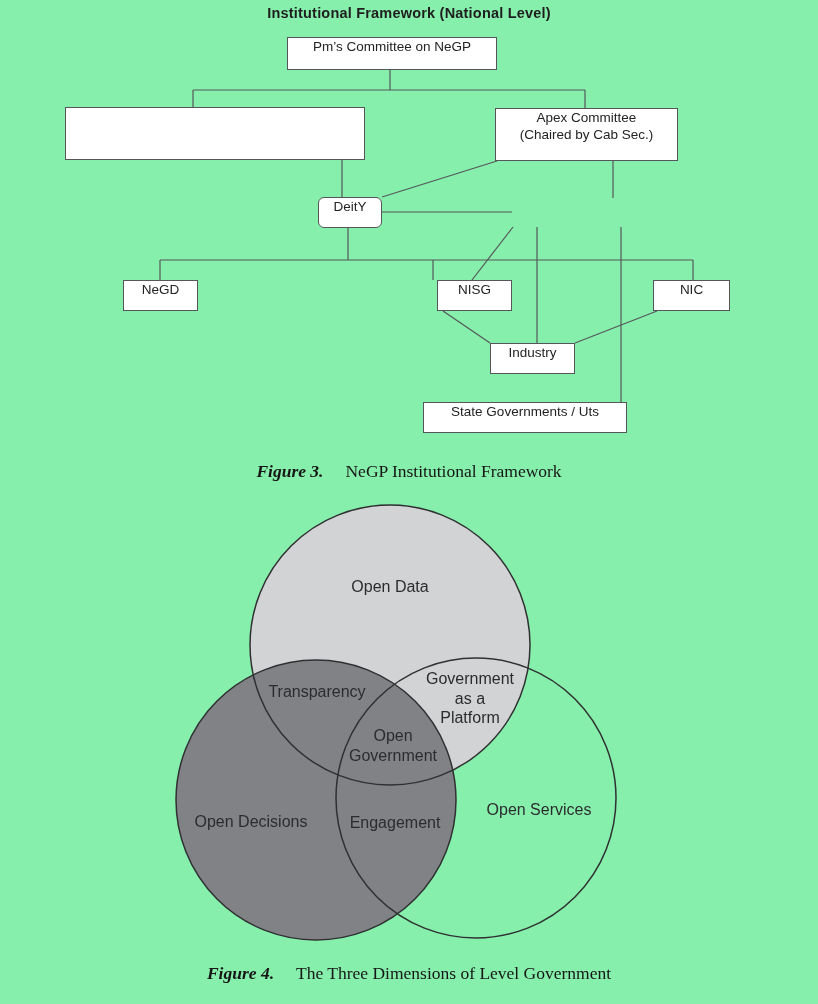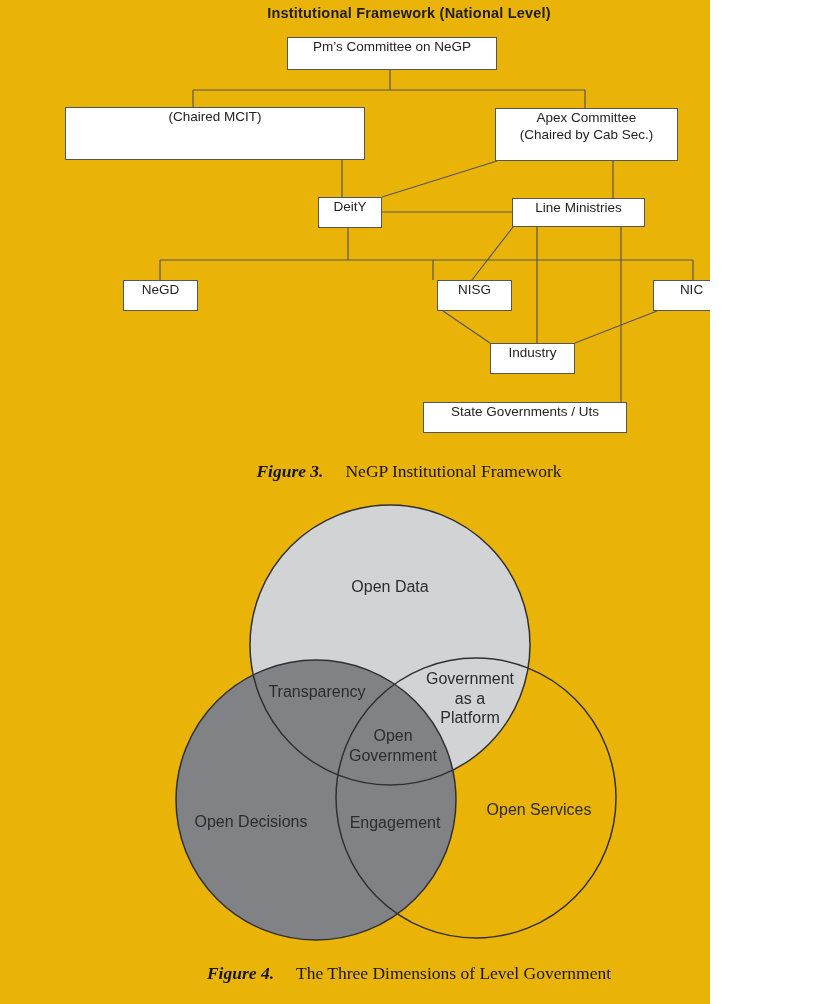--- a/index.html
+++ b/index.html
@@ -4,7 +4,7 @@
 <style>
   html,body{margin:0;padding:0;}
   body{width:818px;height:1004px;background:#ffffff;font-family:"Liberation Sans",sans-serif;}
-  .page{position:relative;width:710px;height:1004px;background:#eab308;overflow:hidden;}
+  .page{position:relative;width:818px;height:1004px;background:#86efac;overflow:hidden;}
   .fig-title{position:absolute;left:0;top:5px;width:818px;text-align:center;
              font-size:14.5px;font-weight:bold;color:#1e1e1e;letter-spacing:.2px;}
   svg.layer{position:absolute;left:0;}

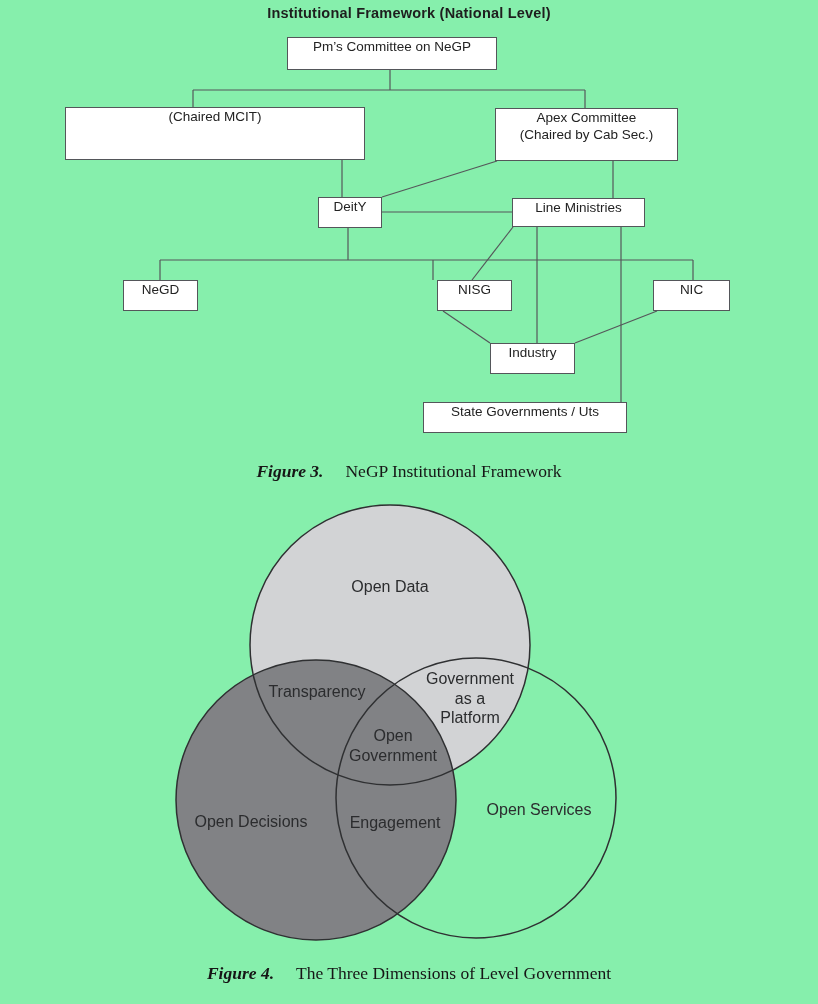--- a/index.html
+++ b/index.html
@@ -54,7 +54,6 @@
 
   <div class="box" style="left:65px;top:107px;width:300px;height:53px;">
     <div class="two-line">
-      <span>(Chaired MCIT)</span>
     </div>
   </div>
 

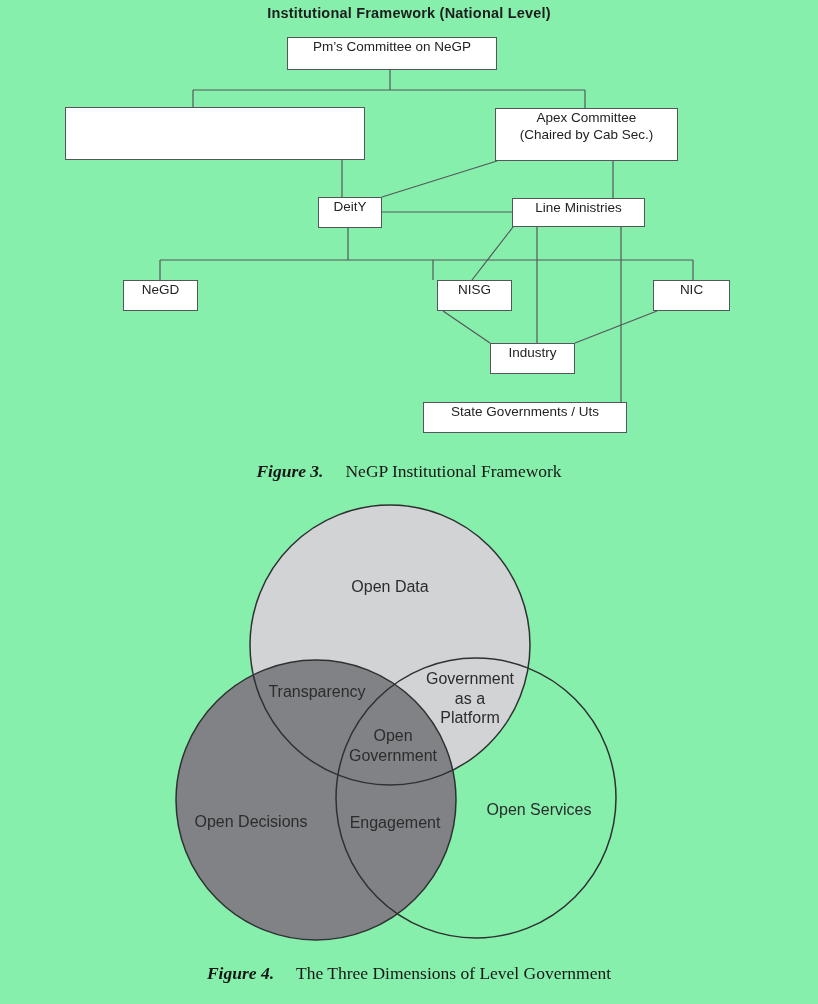--- a/index.html
+++ b/index.html
@@ -64,7 +64,7 @@
     </div>
   </div>
 
-  <div class="box" style="left:318px;top:197px;width:64px;height:31px;">
+  <div class="box" style="left:318px;top:197px;width:64px;height:31px;border-radius:6px;">
     <span>DeitY</span>
   </div>
 

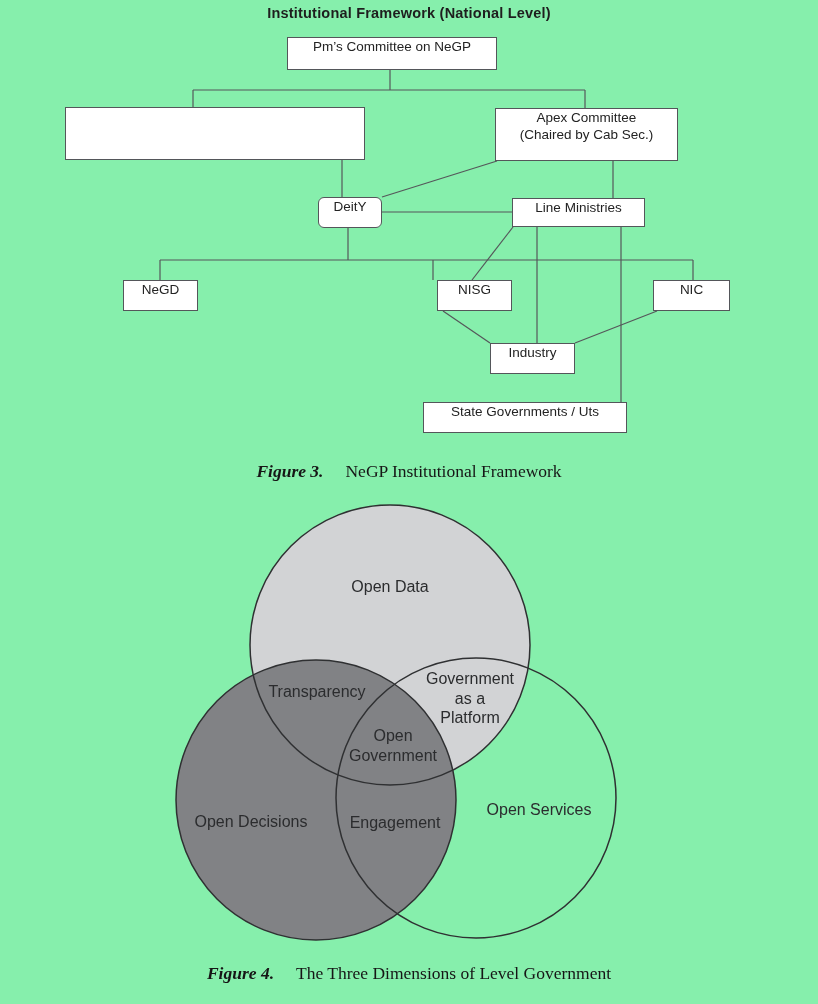--- a/index.html
+++ b/index.html
@@ -68,9 +68,6 @@
     <span>DeitY</span>
   </div>
 
-  <div class="box" style="left:512px;top:198px;width:133px;height:29px;">
-    <span>Line Ministries</span>
-  </div>
 
   <div class="box" style="left:123px;top:280px;width:75px;height:31px;">
     <span>NeGD</span>

